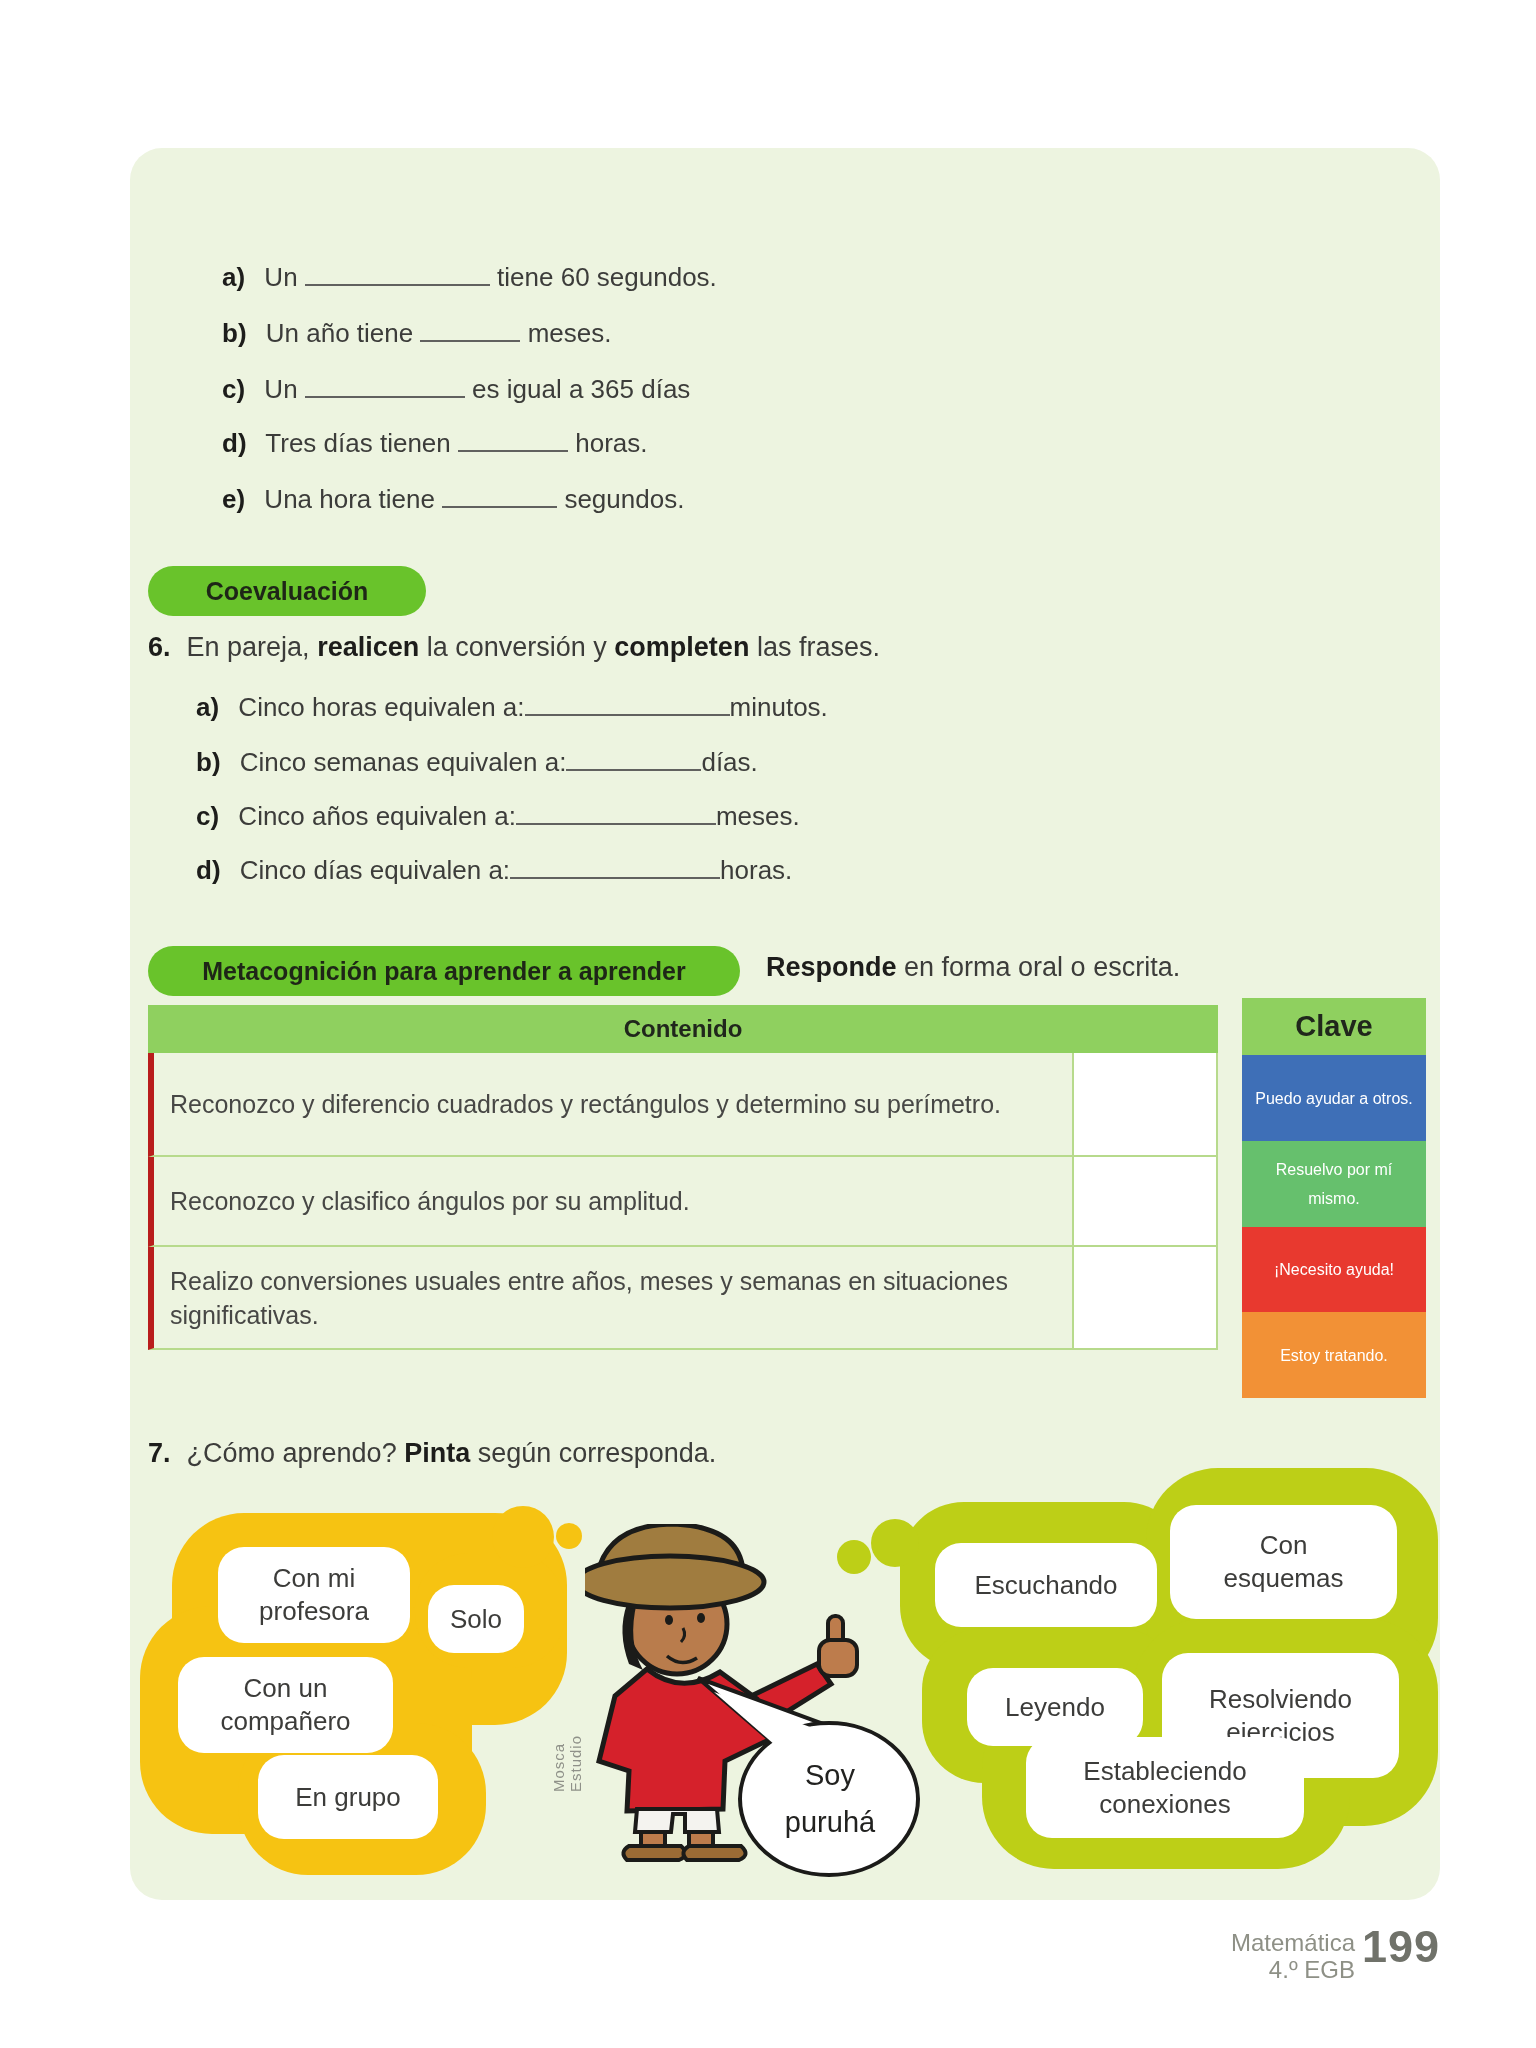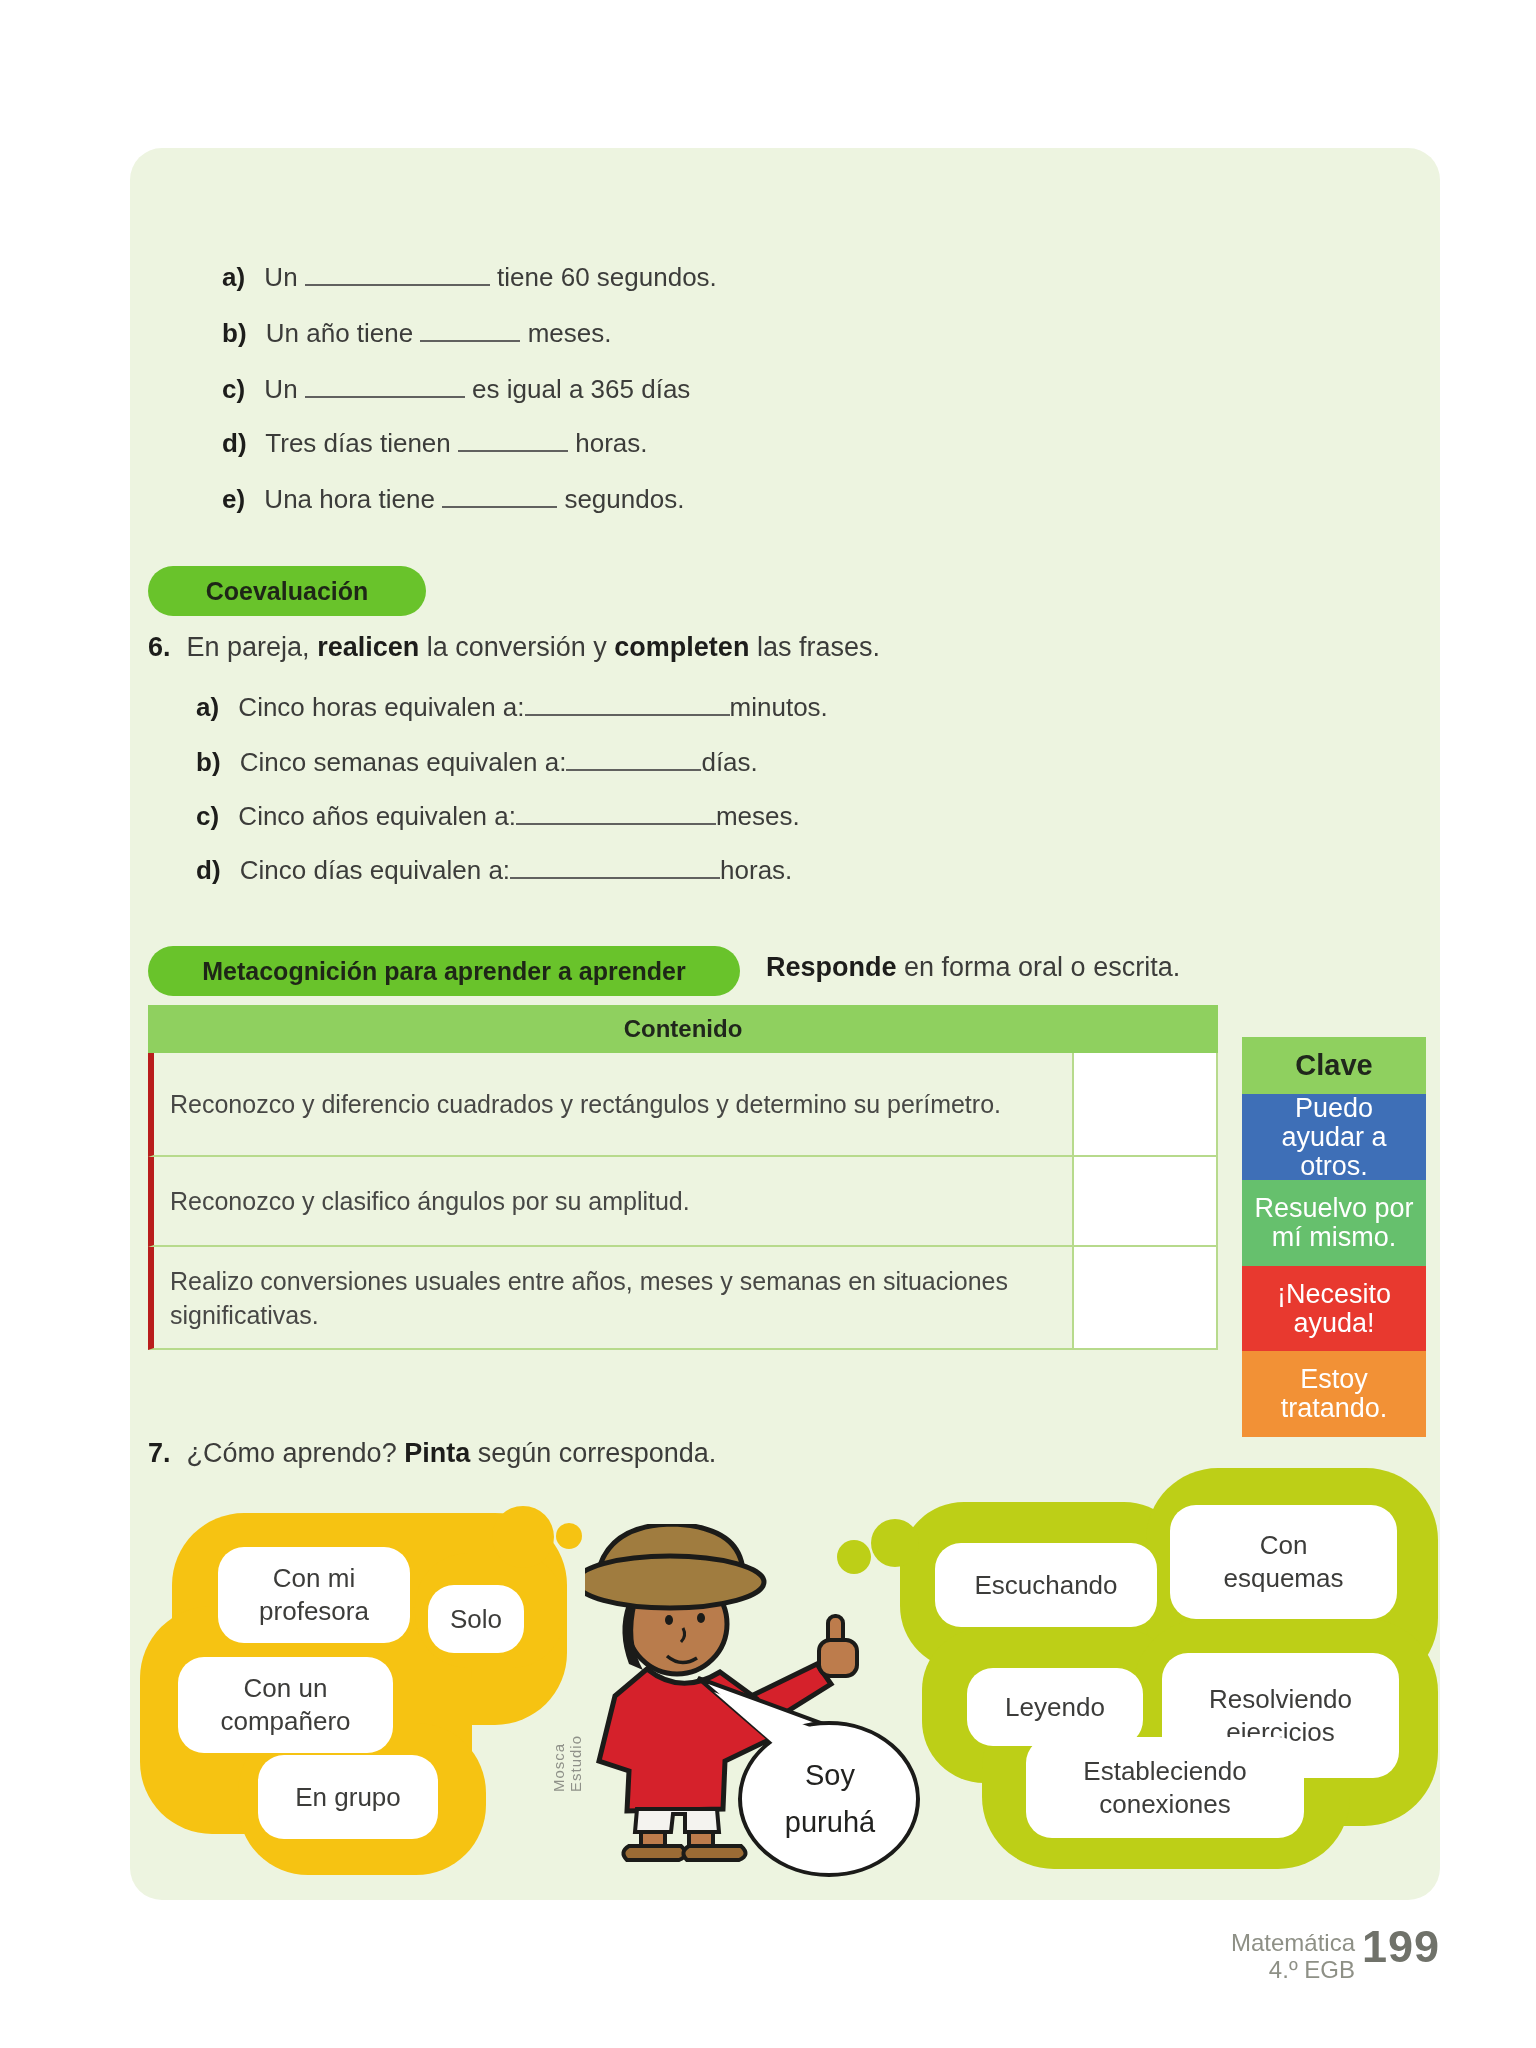--- a/index.html
+++ b/index.html
@@ -150,7 +150,7 @@
   </div>
 
   <div class="abs" style="left:1242px;top:998px;width:184px">
-    <div class="clave-head" style="background: rgb(143, 208, 95); margin-top: 39px;">
+    <div class="clave-head" style="background: rgb(143, 208, 95);">
       <span>Clave</span>
     </div>
     <div class="clave-cell" style="height: 86px; background: rgb(62, 111, 183);">

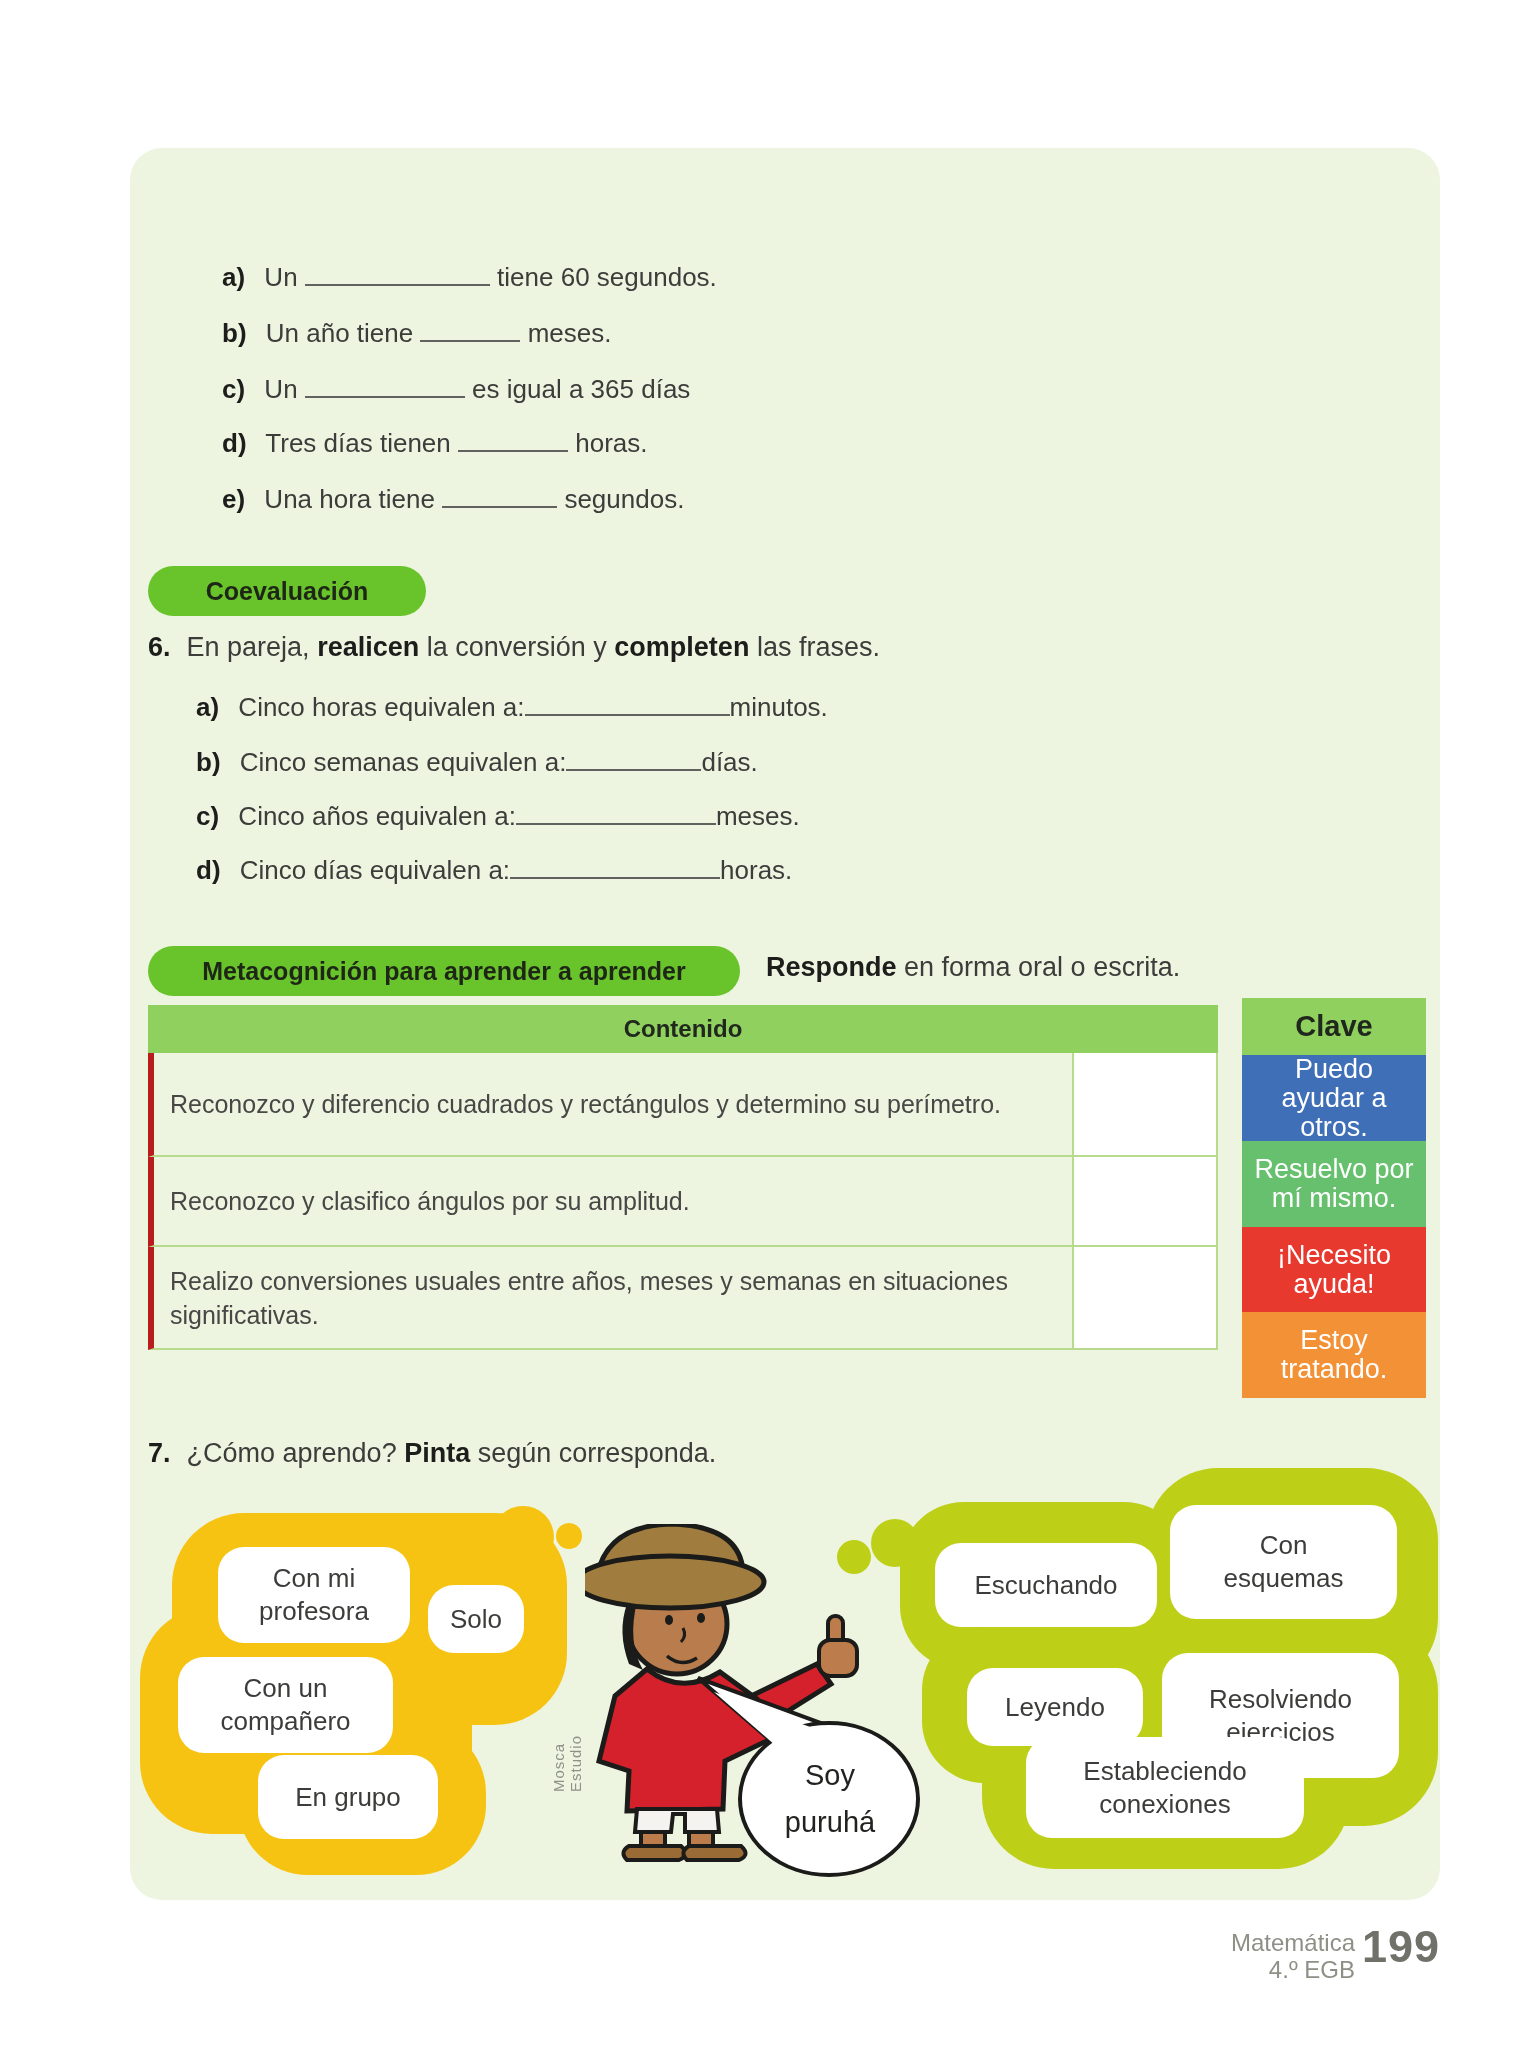--- a/index.html
+++ b/index.html
@@ -33,7 +33,7 @@
   .clave-head{height:57px;display:flex;align-items:center;justify-content:center;
               font-weight:bold;font-size:29px;color:#20271c;}
   .clave-cell{display:flex;align-items:center;justify-content:center;text-align:center;
-              color:#ffffff;font-size:27px;line-height:29px;padding:5px 12px;box-sizing:border-box;}
+              color:#ffffff;font-size:16px;line-height:29px;padding:5px 12px;box-sizing:border-box;}
   
   .blob{position:absolute;}
   .bubble{position:absolute;background:#ffffff;display:flex;align-items:center;

